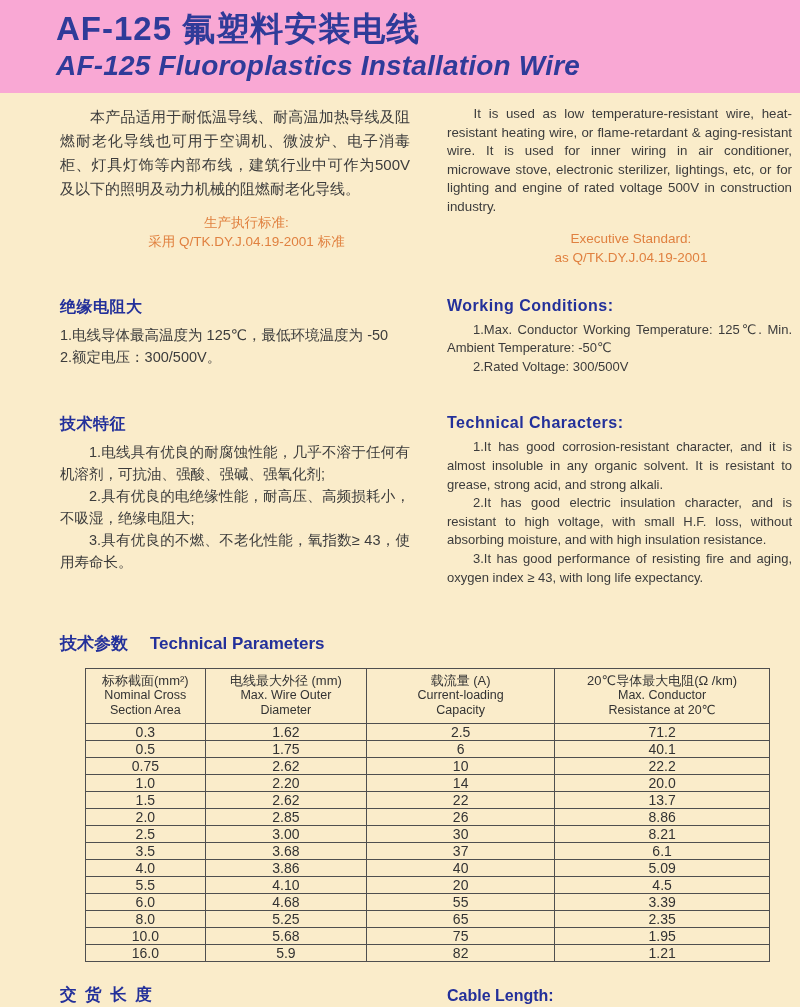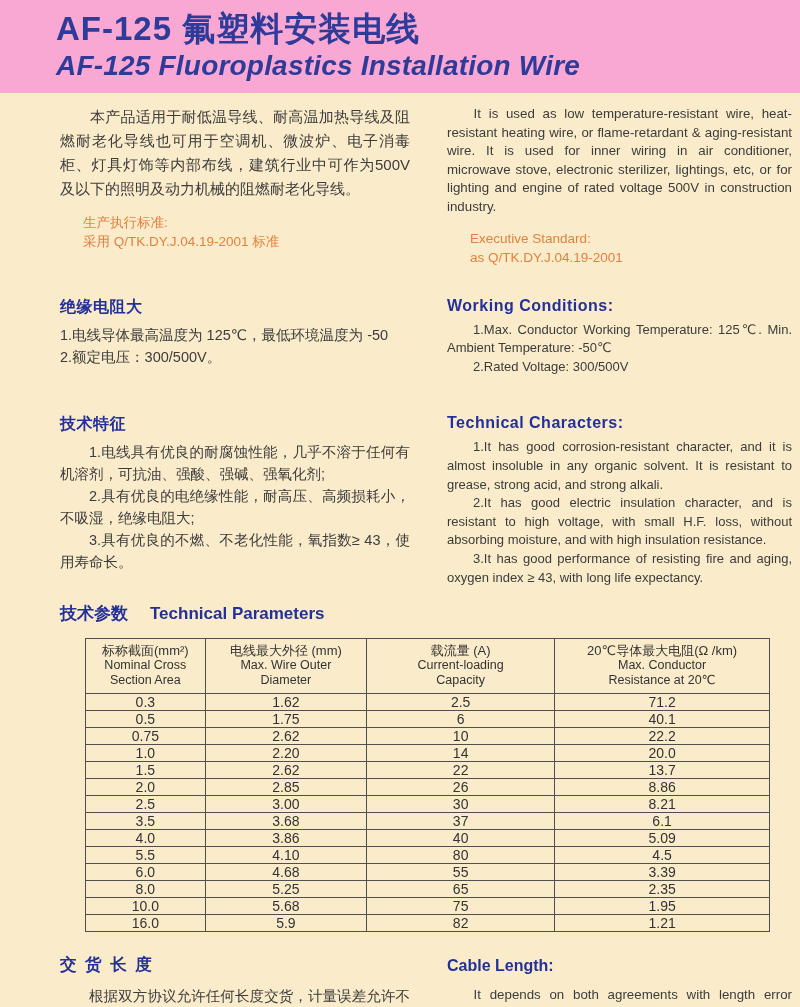--- a/index.html
+++ b/index.html
@@ -64,6 +64,7 @@
     color: #e08140;
     font-size: 13.5px;
     line-height: 19px;
+    text-align: center;
   }
   .standard p { margin: 0; }
 

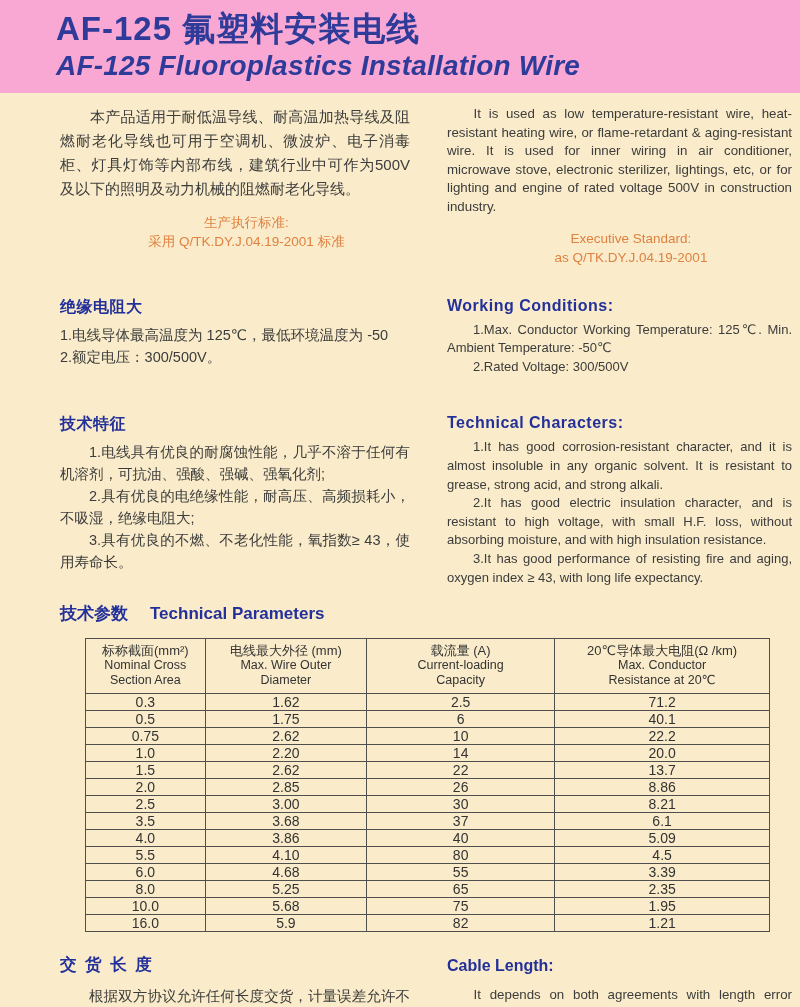--- a/index.html
+++ b/index.html
@@ -94,7 +94,7 @@
   }
 
   
-  .section-params { margin-top: 15px; }
+  .section-params { margin-top: 45px; }
   .params-heading {
     margin: 0;
     font-size: 17px;

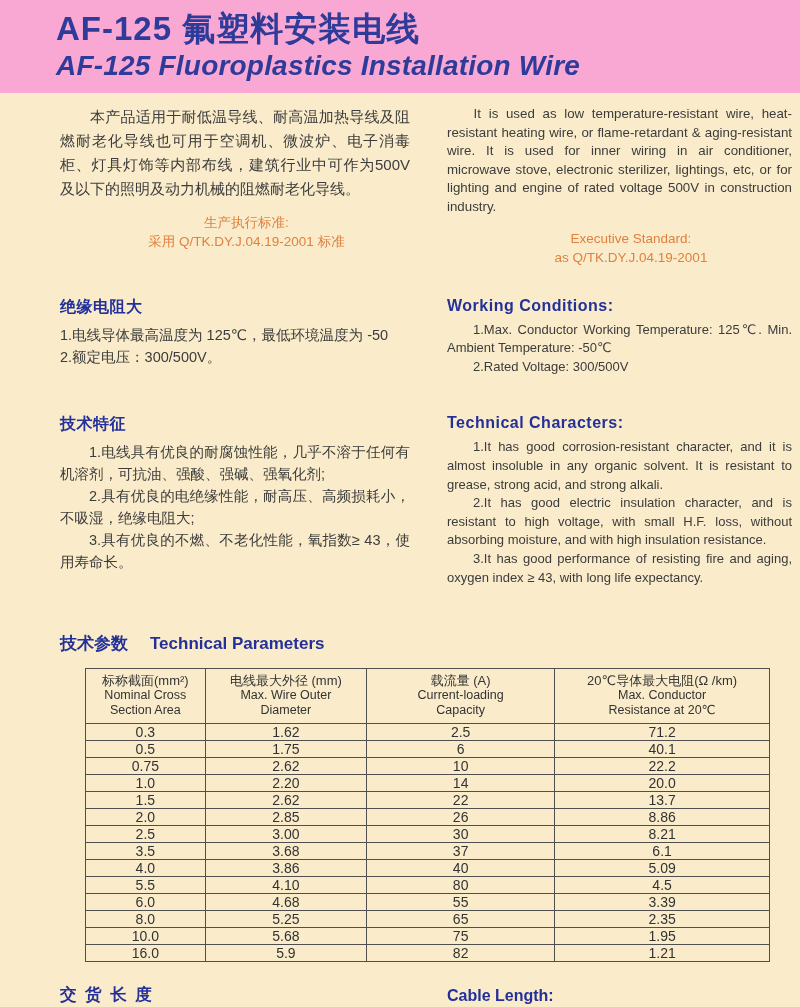--- a/index.html
+++ b/index.html
@@ -303,7 +303,7 @@
             <tr>
               <td>5.5</td>
               <td>4.10</td>
-              <td>80</td>
+              <td>20</td>
               <td>4.5</td>
             </tr>
             <tr>

